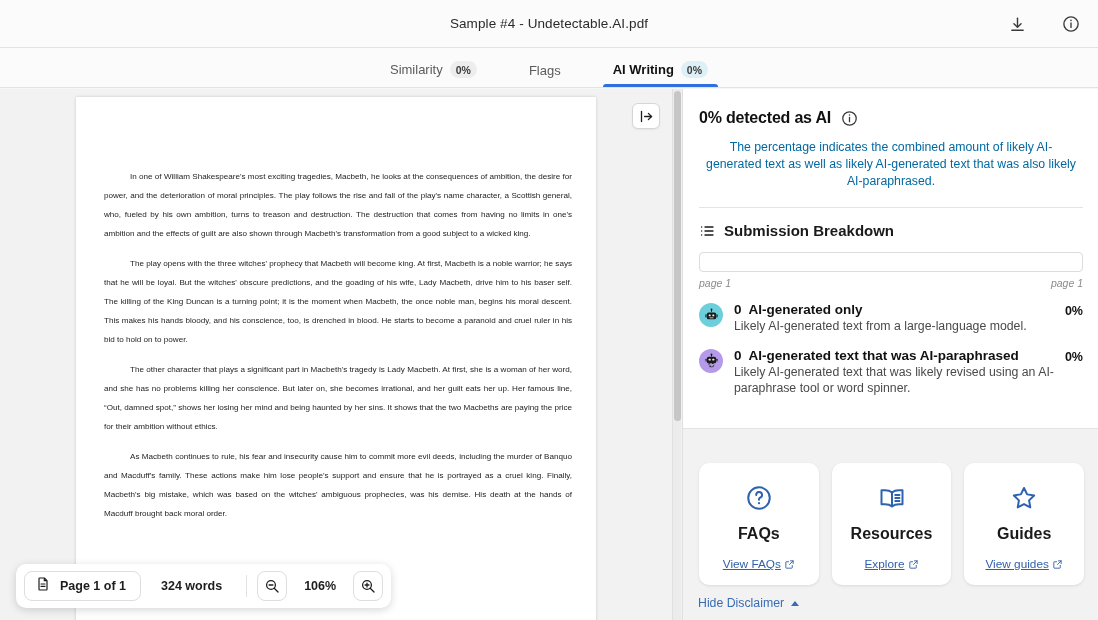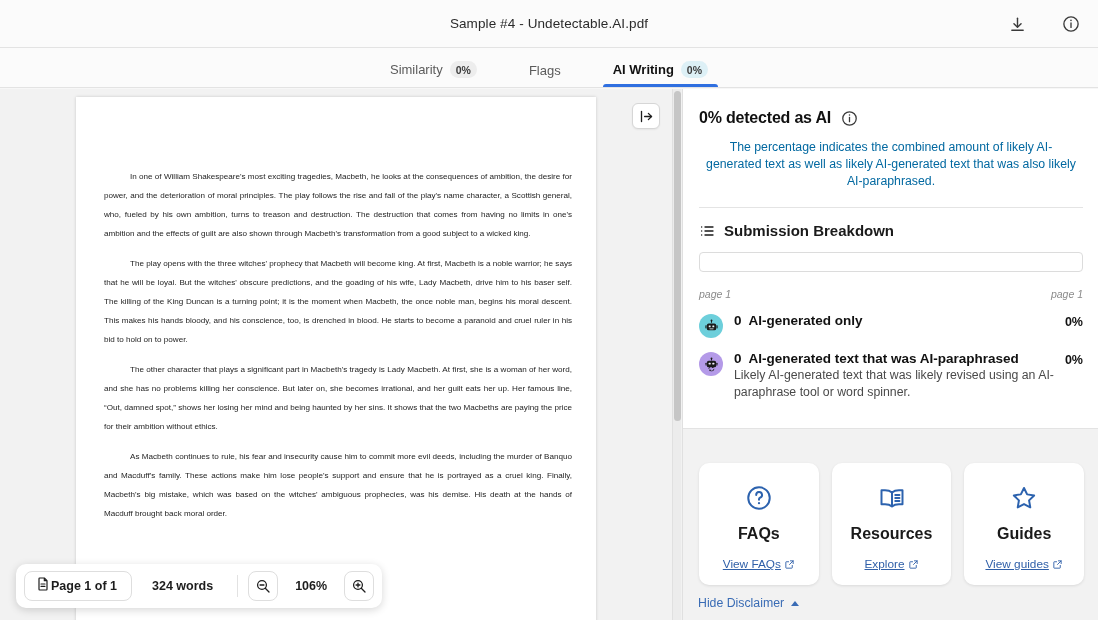--- a/index.html
+++ b/index.html
@@ -122,7 +122,7 @@
     border-radius: 4px; background: #fff;
   }
   .page-marks {
-    display: flex; justify-content: space-between; margin-top: 16px;
+    display: flex; justify-content: space-between; margin-top: 5px;
     font-size: 10.5px; font-style: italic; color: #8b8b8b;
   }
   .brk-row { display: flex; align-items: flex-start; margin-top: 13px; }

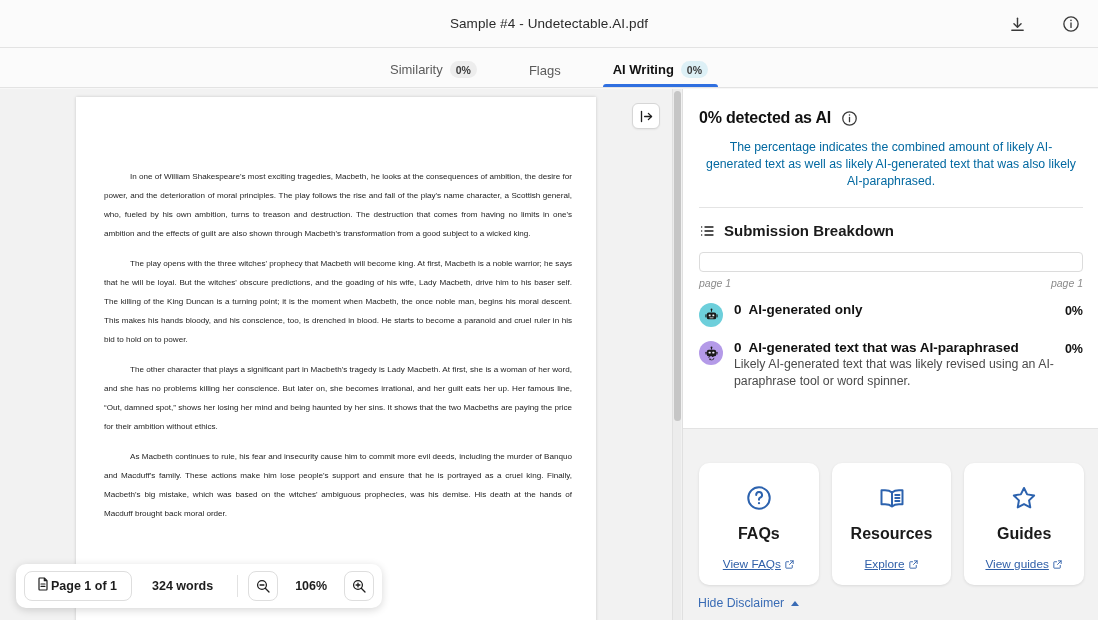--- a/index.html
+++ b/index.html
@@ -310,6 +310,7 @@
             <span class="brk-count">0</span>
             <span class="brk-label">AI-generated only</span>
           </div>
+          <div class="brk-sub">Likely AI-generated text from a large-language model.</div>
         </div>
         <div class="brk-pct">0%</div>
       </div>

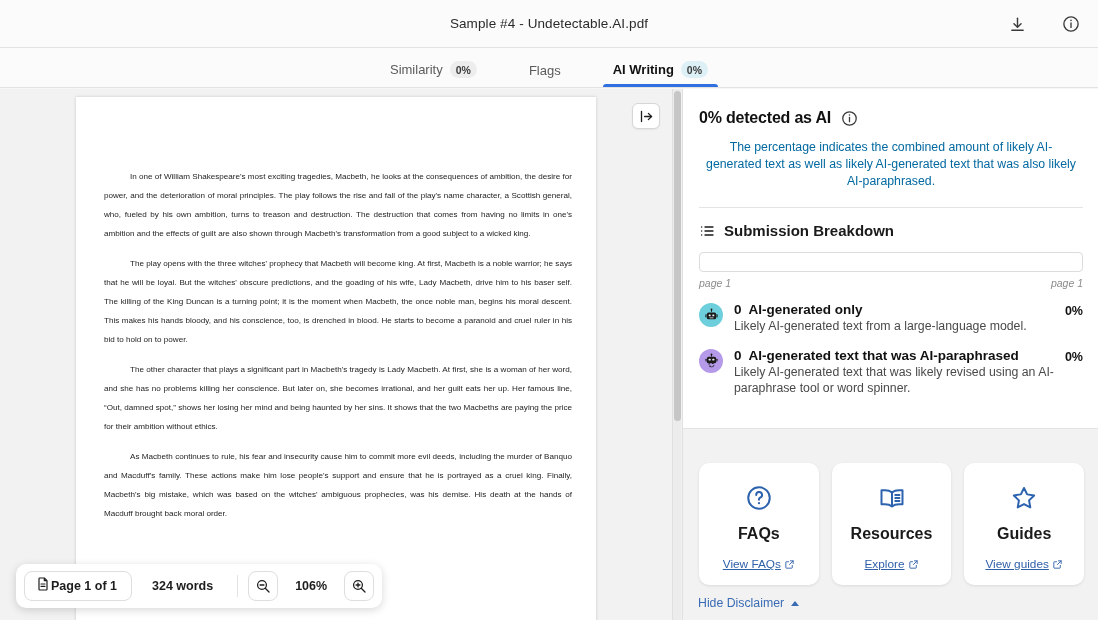--- a/index.html
+++ b/index.html
@@ -85,7 +85,7 @@
     display: flex; align-items: center; padding: 0 8px; gap: 6px;
   }
   .page-chip {
-    display: flex; align-items: center; height: 30px; padding: 0 14px 0 10px;
+    display: flex; align-items: center; gap: 9px; height: 30px; padding: 0 14px 0 10px;
     border: 1px solid #dedede; border-radius: 8px; background: #fff; cursor: pointer;
   }
   .page-chip-label { font-size: 12.5px; font-weight: bold; color: #1d1d1d; }

